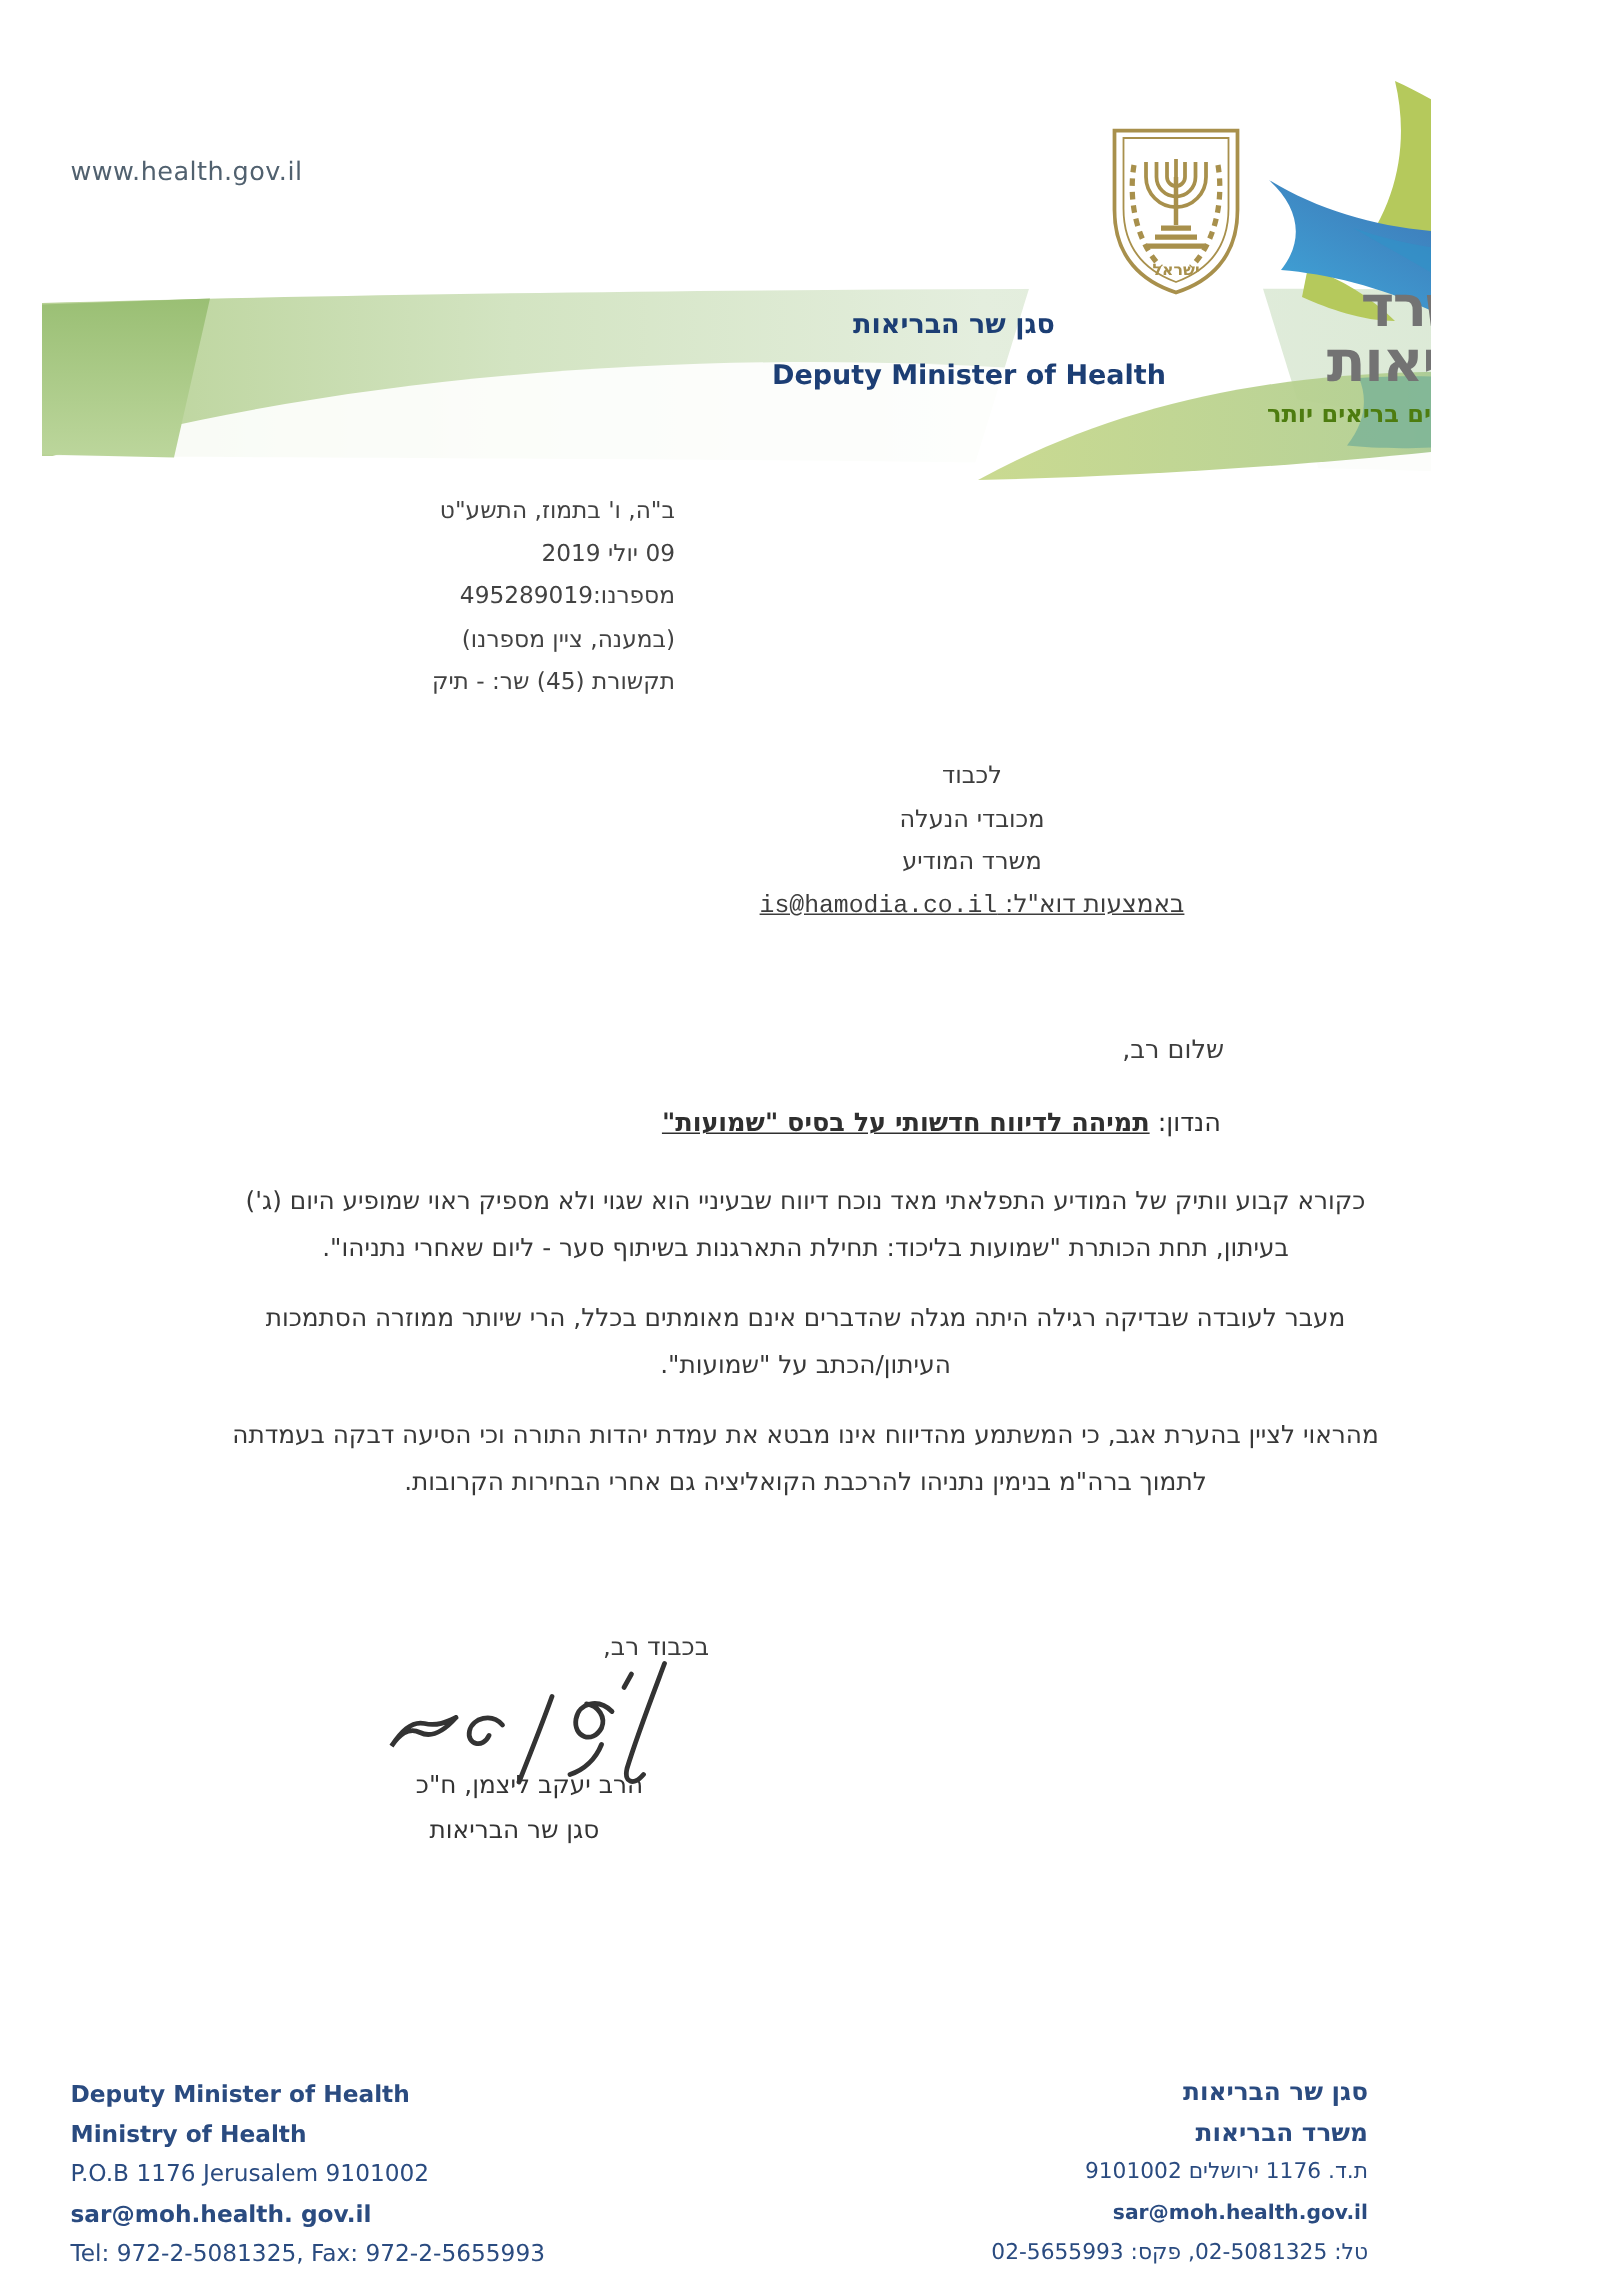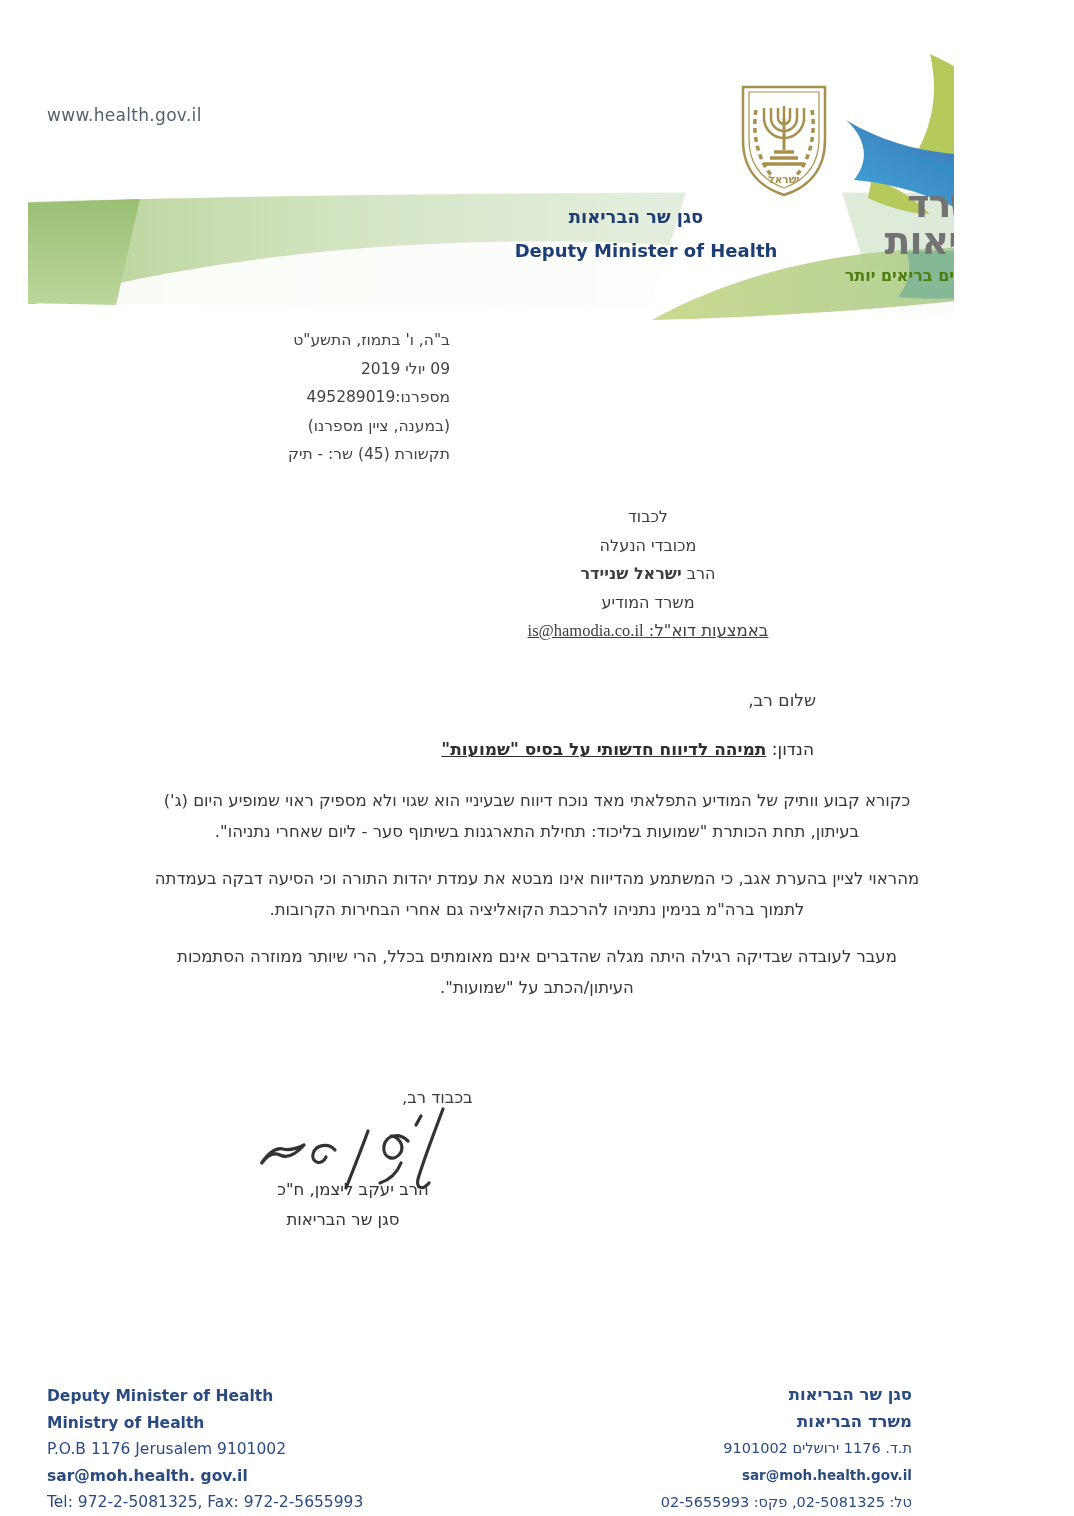--- a/index.html
+++ b/index.html
@@ -118,9 +118,6 @@
   <div class="abs recipient">
     <div>לכבוד</div>
     <div>מכובדי הנעלה</div>
-    <div>
-      <span>הרב </span><b>ישראל שניידר</b>
-    </div>
     <div>משרד המודיע</div>
     <div class="email-line">
       <span>באמצעות דוא"ל: </span><span class="email">is@hamodia.co.il</span>

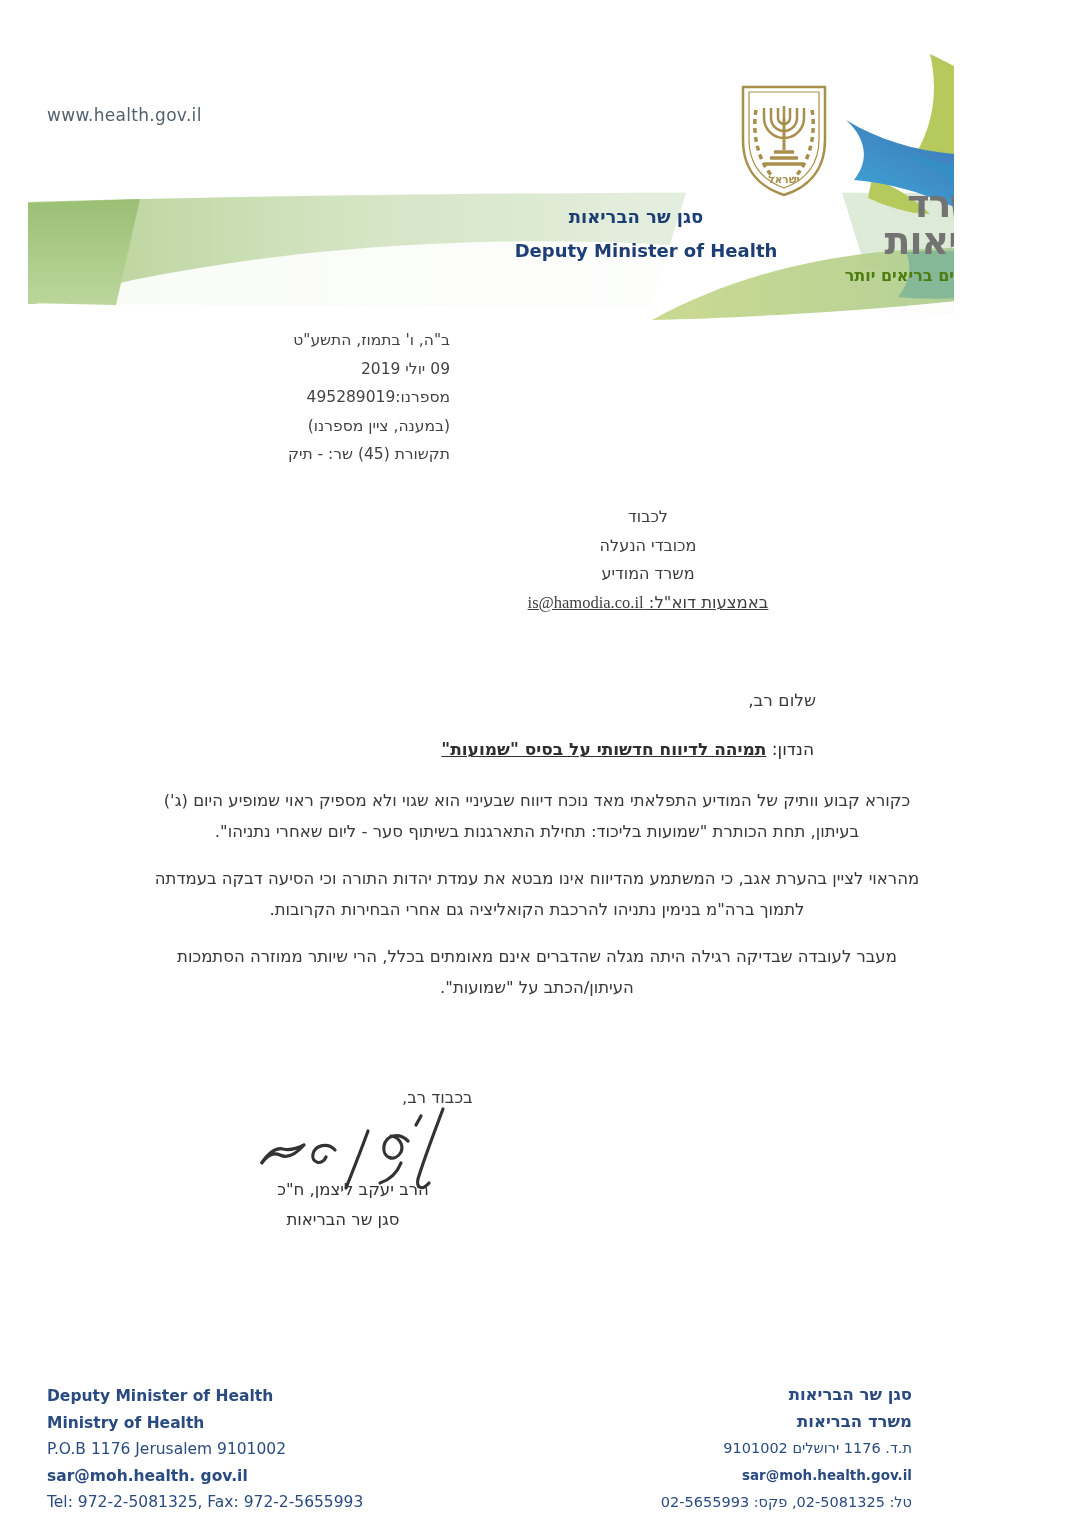--- a/index.html
+++ b/index.html
@@ -20,7 +20,7 @@
   .recipient{top:503px;left:480px;width:336px;direction:rtl;text-align:center;font-size:16px;
              line-height:28.5px;color:#3d3d3d;}
   .recipient .email-line{text-decoration:underline;font-size:16.5px;}
-  .recipient .email{font-family:Liberation Serif, serif;}
+  .recipient .email{font-family:Liberation Mono, monospace;}
   .greeting{top:690px;right:138px;font-size:17px;color:#3d3d3d;direction:rtl;}
   .subject{top:739px;right:140px;direction:rtl;font-size:17px;color:#2f2f2f;}
   .subject .subj-text{font-weight:bold;text-decoration:underline;}

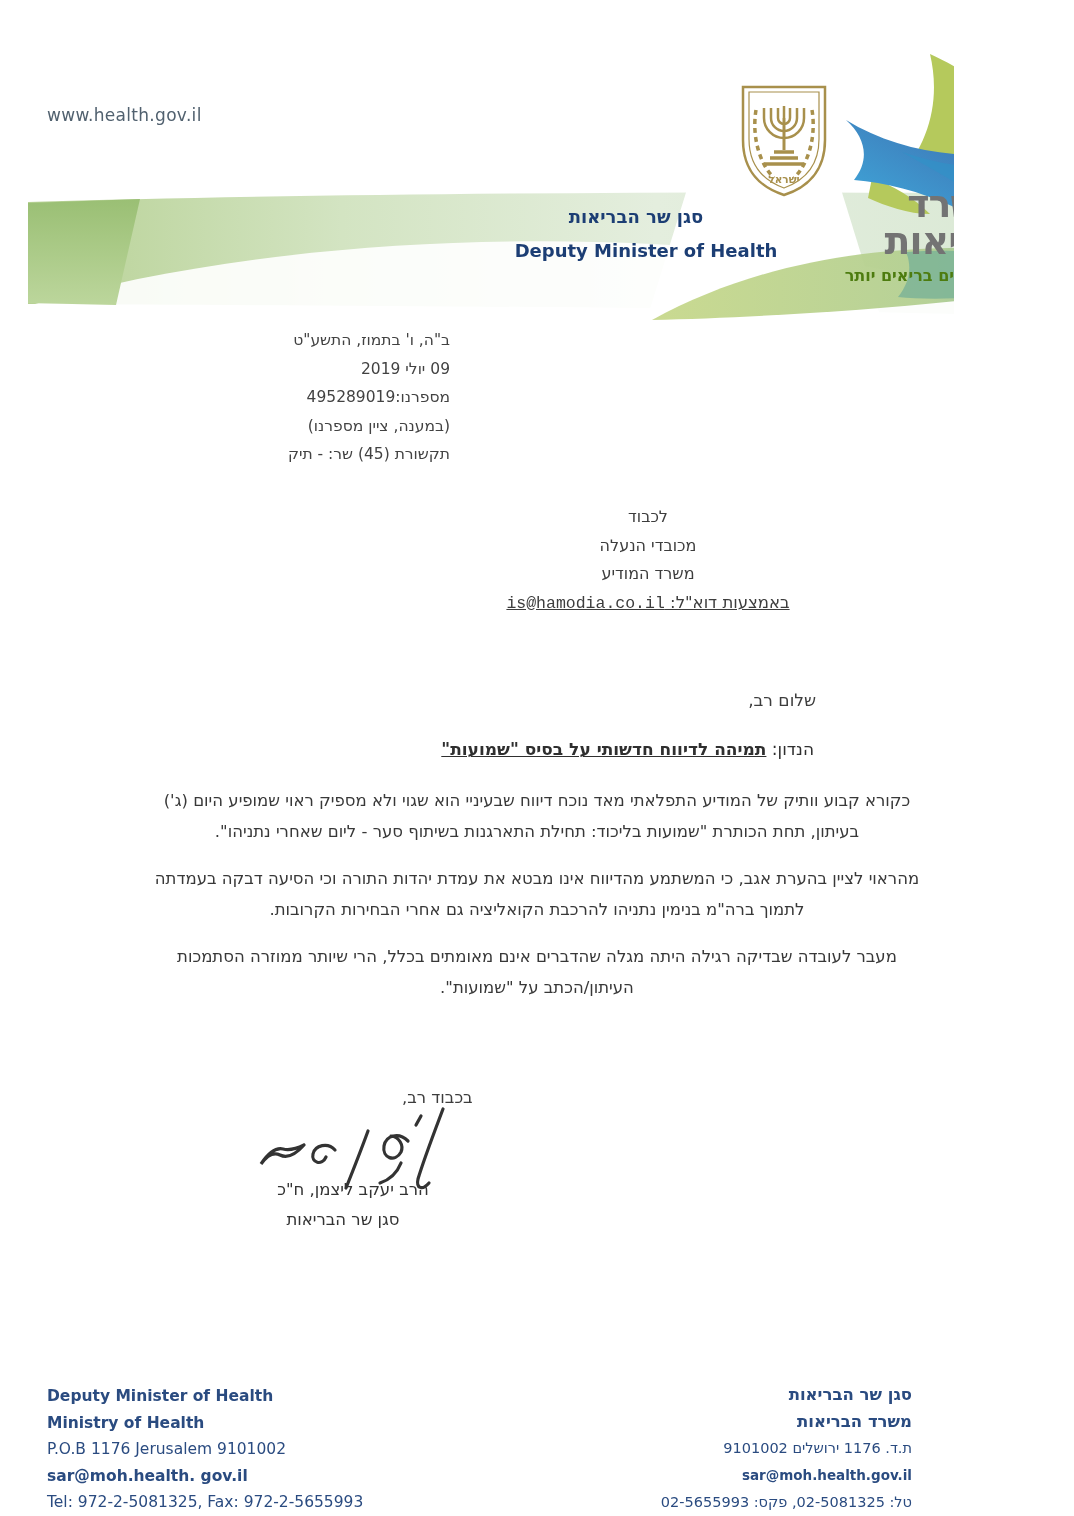--- a/index.html
+++ b/index.html
@@ -132,8 +132,8 @@
 
   <div class="abs body-text">
     <p>כקורא קבוע וותיק של המודיע התפלאתי מאד נוכח דיווח שבעיניי הוא שגוי ולא מספיק ראוי שמופיע היום (ג') בעיתון, תחת הכותרת "שמועות בליכוד: תחילת התארגנות בשיתוף סער - ליום שאחרי נתניהו".</p>
+    <p>מעבר לעובדה שבדיקה רגילה היתה מגלה שהדברים אינם מאומתים בכלל, הרי שיותר ממוזרה הסתמכות העיתון/הכתב על "שמועות".</p>
     <p>מהראוי לציין בהערת אגב, כי המשתמע מהדיווח אינו מבטא את עמדת יהדות התורה וכי הסיעה דבקה בעמדתה לתמוך ברה"מ בנימין נתניהו להרכבת הקואליציה גם אחרי הבחירות הקרובות.</p>
-    <p>מעבר לעובדה שבדיקה רגילה היתה מגלה שהדברים אינם מאומתים בכלל, הרי שיותר ממוזרה הסתמכות העיתון/הכתב על "שמועות".</p>
   </div>
 
   <div class="abs salutation">בכבוד רב,</div>

